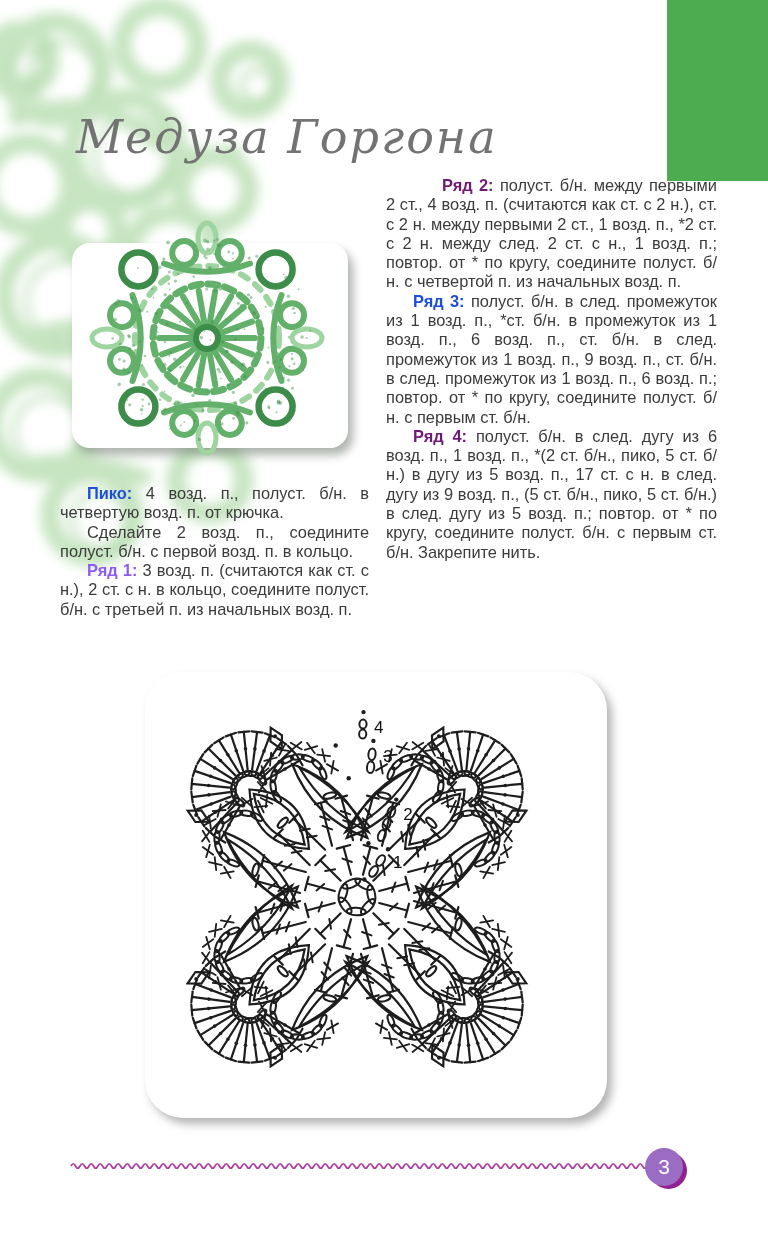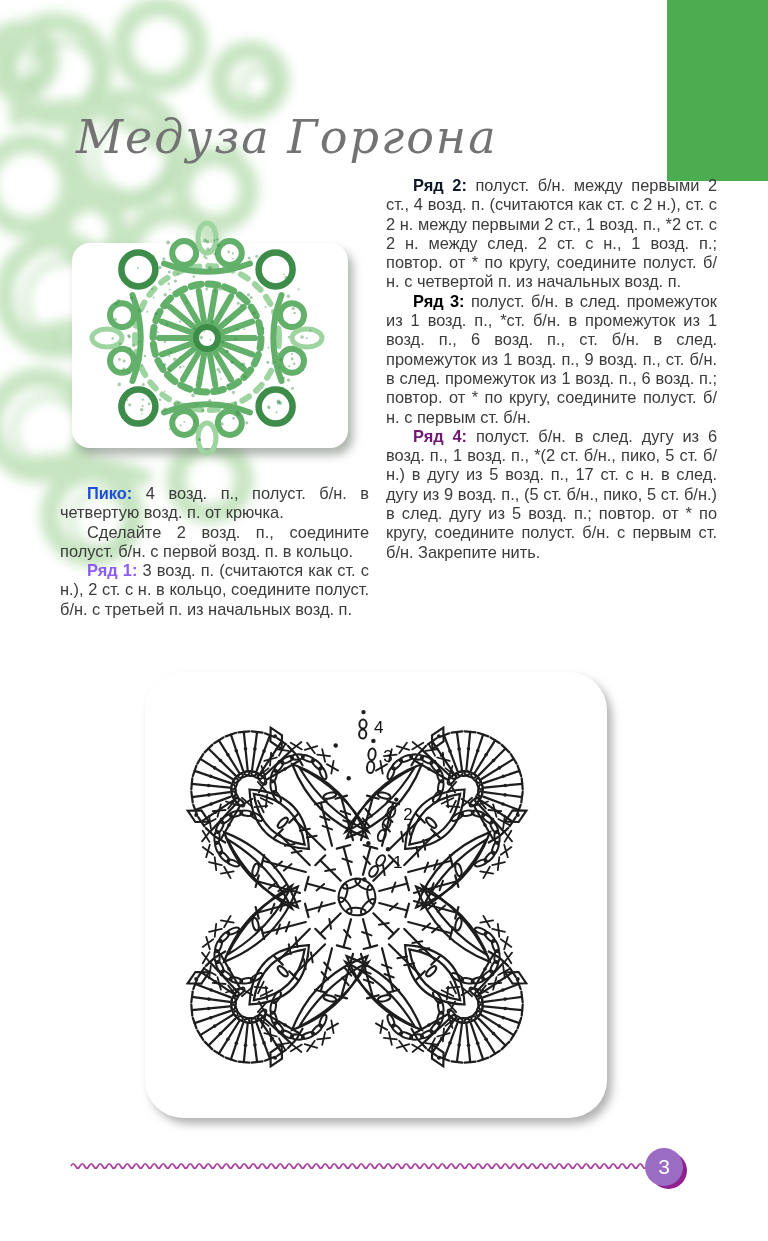--- a/index.html
+++ b/index.html
@@ -290,7 +290,7 @@
     </svg>
 
   <div class="abs col col-right">
-    <p><span class="lbl" style="color: #0f172a;">Ряд 2:</span> <span>полуст. б/н. между первыми 2 ст., 4 возд. п. (считаются как ст. с 2 н.), ст. с 2 н. между первыми 2 ст., 1 возд. п., *2 ст. с 2 н. между след. 2 ст. с н., 1 возд. п.; повтор. от * по кругу, соедините полуст. б/н. с четвертой п. из начальных возд. п.</span></p>
+    <p><span class="lbl" style="color: #701a75; margin-left: 29px;">Ряд 2:</span> <span>полуст. б/н. между первыми 2 ст., 4 возд. п. (считаются как ст. с 2 н.), ст. с 2 н. между первыми 2 ст., 1 возд. п., *2 ст. с 2 н. между след. 2 ст. с н., 1 возд. п.; повтор. от * по кругу, соедините полуст. б/н. с четвертой п. из начальных возд. п.</span></p>
     <p><span class="lbl" style="color: #000000;">Ряд 3:</span> <span>полуст. б/н. в след. промежуток из 1 возд. п., *ст. б/н. в промежуток из 1 возд. п., 6 возд. п., ст. б/н. в след. промежуток из 1 возд. п., 9 возд. п., ст. б/н. в след. промежуток из 1 возд. п., 6 возд. п.; повтор. от * по кругу, соедините полуст. б/н. с первым ст. б/н.</span></p>
     <p><span class="lbl" style="color: #701a75;">Ряд 4:</span> <span>полуст. б/н. в след. дугу из 6 возд. п., 1 возд. п., *(2 ст. б/н., пико, 5 ст. б/н.) в дугу из 5 возд. п., 17 ст. с н. в след. дугу из 9 возд. п., (5 ст. б/н., пико, 5 ст. б/н.) в след. дугу из 5 возд. п.; повтор. от * по кругу, соедините полуст. б/н. с первым ст. б/н. Закрепите нить.</span></p>
   </div>

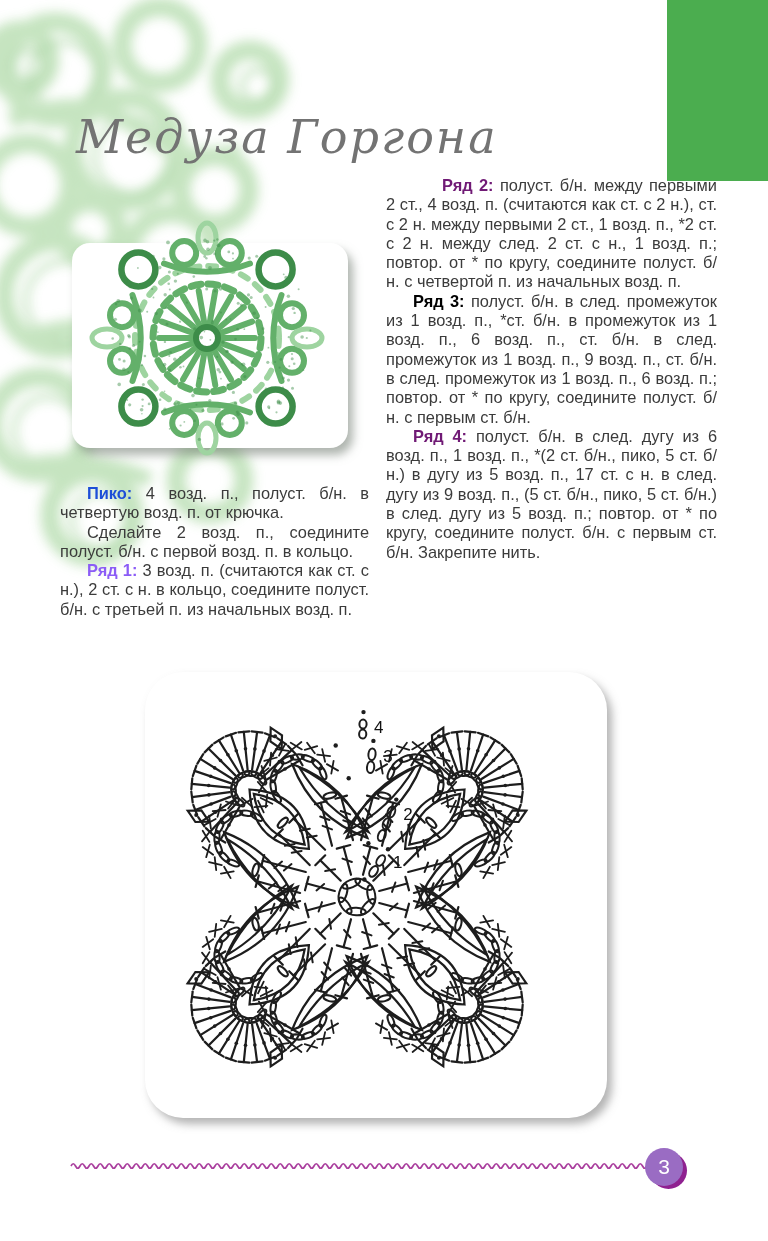--- a/index.html
+++ b/index.html
@@ -291,7 +291,7 @@
 
   <div class="abs col col-right">
     <p><span class="lbl" style="color: #701a75; margin-left: 29px;">Ряд 2:</span> <span>полуст. б/н. между первыми 2 ст., 4 возд. п. (считаются как ст. с 2 н.), ст. с 2 н. между первыми 2 ст., 1 возд. п., *2 ст. с 2 н. между след. 2 ст. с н., 1 возд. п.; повтор. от * по кругу, соедините полуст. б/н. с четвертой п. из начальных возд. п.</span></p>
-    <p><span class="lbl" style="color: #000000;">Ряд 3:</span> <span>полуст. б/н. в след. промежуток из 1 возд. п., *ст. б/н. в промежуток из 1 возд. п., 6 возд. п., ст. б/н. в след. промежуток из 1 возд. п., 9 возд. п., ст. б/н. в след. промежуток из 1 возд. п., 6 возд. п.; повтор. от * по кругу, соедините полуст. б/н. с первым ст. б/н.</span></p>
+    <p><span class="lbl" style="color: #1d4ed8;">Ряд 3:</span> <span>полуст. б/н. в след. промежуток из 1 возд. п., *ст. б/н. в промежуток из 1 возд. п., 6 возд. п., ст. б/н. в след. промежуток из 1 возд. п., 9 возд. п., ст. б/н. в след. промежуток из 1 возд. п., 6 возд. п.; повтор. от * по кругу, соедините полуст. б/н. с первым ст. б/н.</span></p>
     <p><span class="lbl" style="color: #701a75;">Ряд 4:</span> <span>полуст. б/н. в след. дугу из 6 возд. п., 1 возд. п., *(2 ст. б/н., пико, 5 ст. б/н.) в дугу из 5 возд. п., 17 ст. с н. в след. дугу из 9 возд. п., (5 ст. б/н., пико, 5 ст. б/н.) в след. дугу из 5 возд. п.; повтор. от * по кругу, соедините полуст. б/н. с первым ст. б/н. Закрепите нить.</span></p>
   </div>
 

